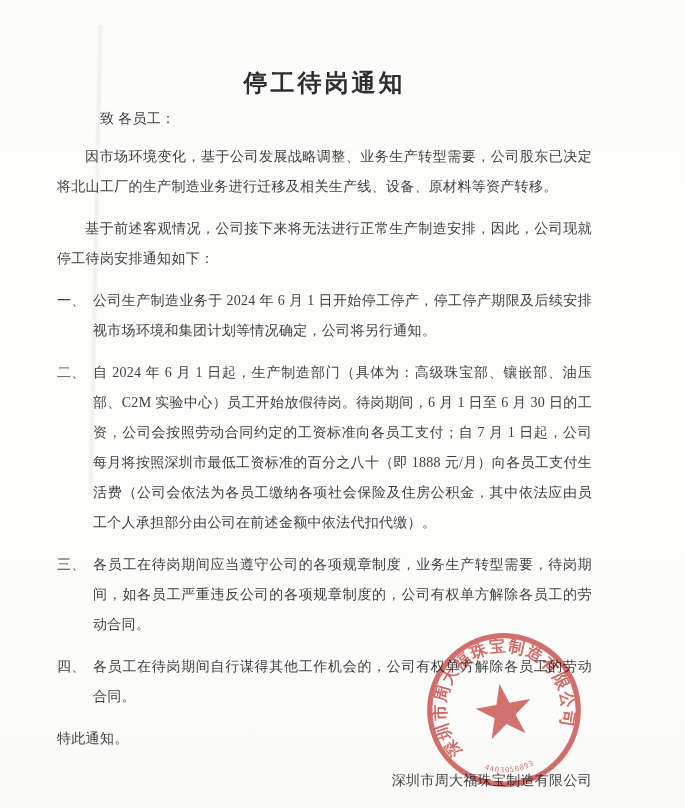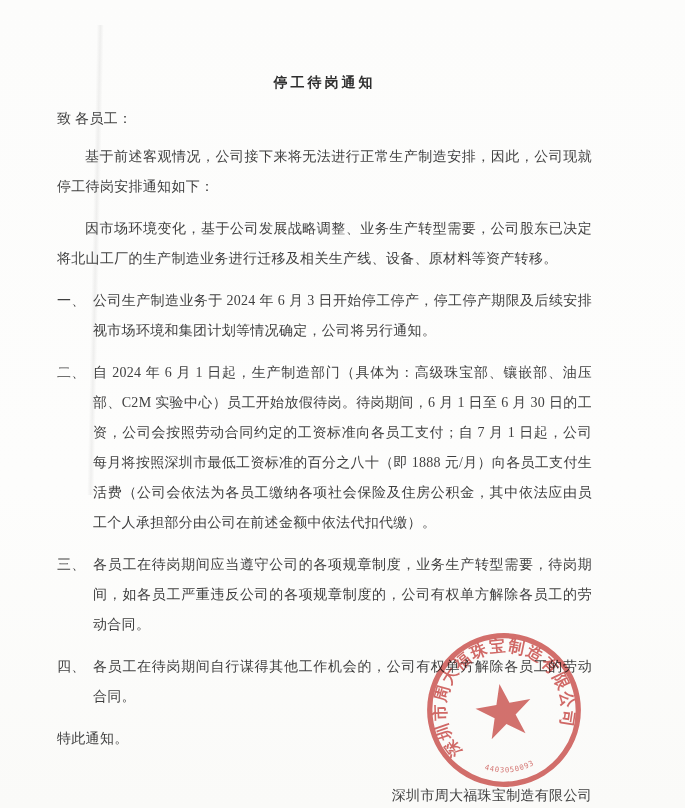--- a/index.html
+++ b/index.html
@@ -35,7 +35,7 @@
   }
   .doc-title {
     text-align: center;
-    font-size: 14px;
+    font-size: 24px;
     font-weight: 700;
     letter-spacing: 3px;
     color: #2e2e2e;

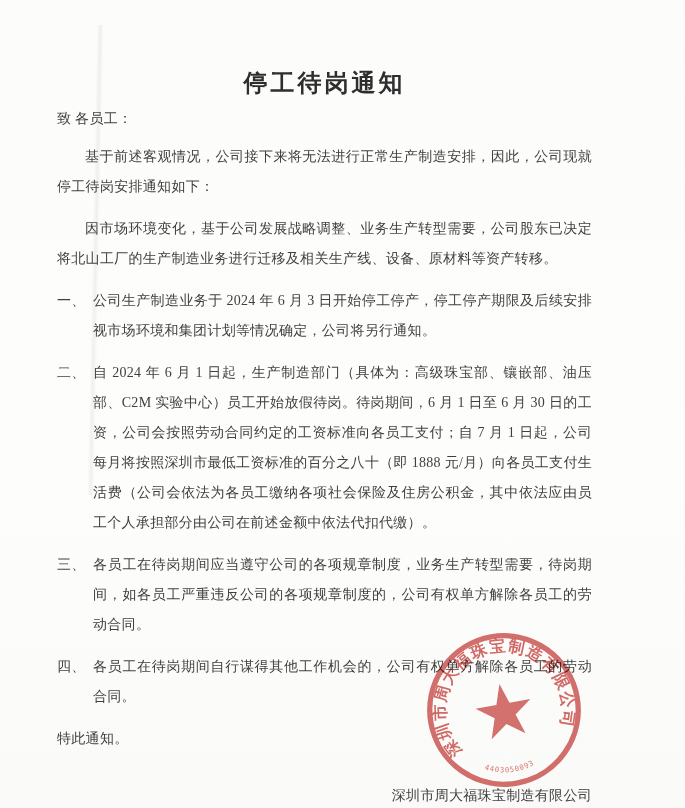--- a/index.html
+++ b/index.html
@@ -42,7 +42,7 @@
     line-height: 30px;
     margin-bottom: 6px;
   }
-  .salutation { margin-bottom: 8px; }
+  .salutation { margin-bottom: 8px; margin-left: 43px; }
   .para { text-indent: 2em; margin-bottom: 12px; }
   .item { display: flex; margin-bottom: 12px; }
   .item .num {

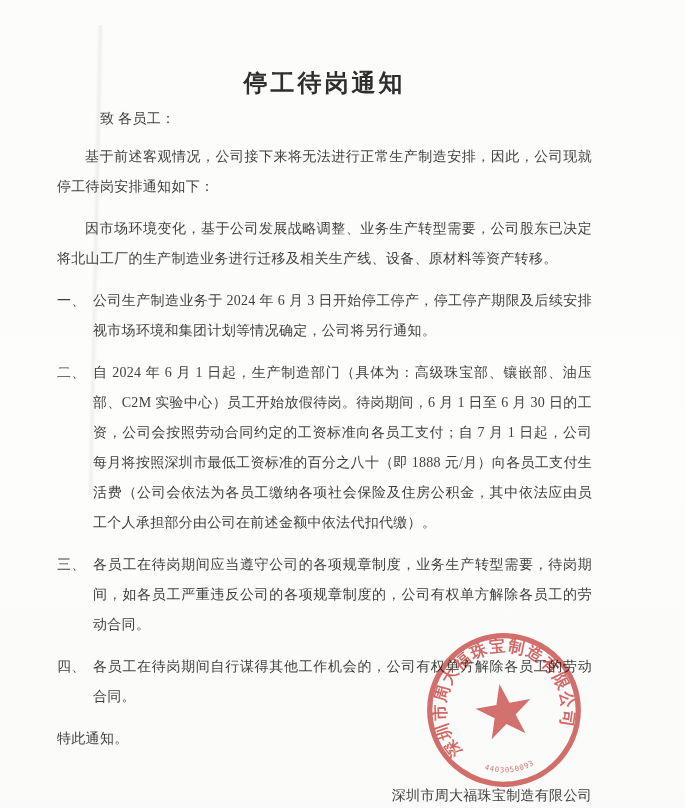--- a/index.html
+++ b/index.html
@@ -91,8 +91,8 @@
 
     <div class="salutation">致  各员工：</div>
 
+    <div class="para">因市场环境变化，基于公司发展战略调整、业务生产转型需要，公司股东已决定将北山工厂的生产制造业务进行迁移及相关生产线、设备、原材料等资产转移。</div>
     <div class="para">基于前述客观情况，公司接下来将无法进行正常生产制造安排，因此，公司现就停工待岗安排通知如下：</div>
-    <div class="para">因市场环境变化，基于公司发展战略调整、业务生产转型需要，公司股东已决定将北山工厂的生产制造业务进行迁移及相关生产线、设备、原材料等资产转移。</div>
 
     <div class="item">
       <span class="num">一、</span>

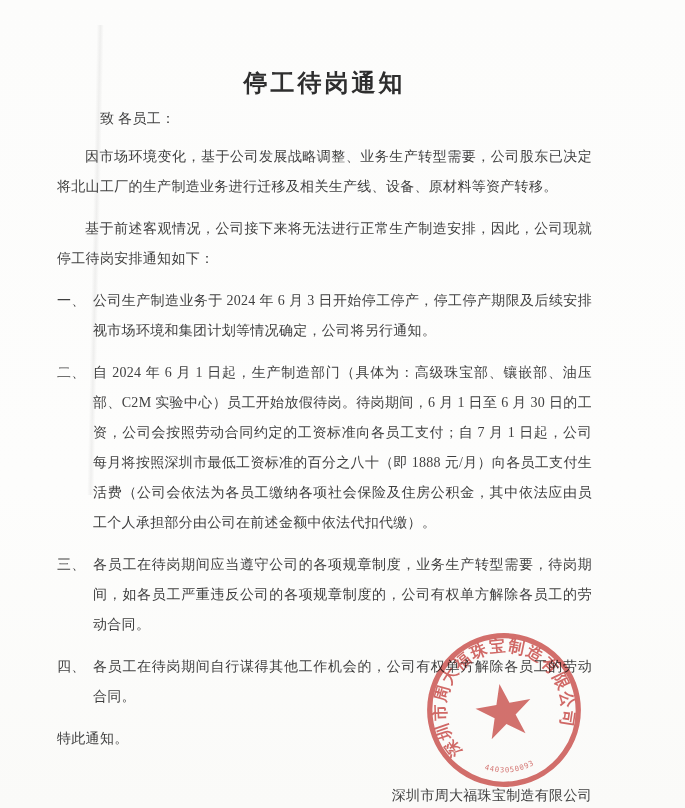--- a/index.html
+++ b/index.html
@@ -96,7 +96,7 @@
 
     <div class="item">
       <span class="num">一、</span>
-      <span class="txt">公司生产制造业务于 2024 年 6 月 3 日开始停工停产，停工停产期限及后续安排视市场环境和集团计划等情况确定，公司将另行通知。</span>
+      <span class="txt">公司生产制造业务于 2024 年 6 月 1 日开始停工停产，停工停产期限及后续安排视市场环境和集团计划等情况确定，公司将另行通知。</span>
     </div>
 
     <div class="item">

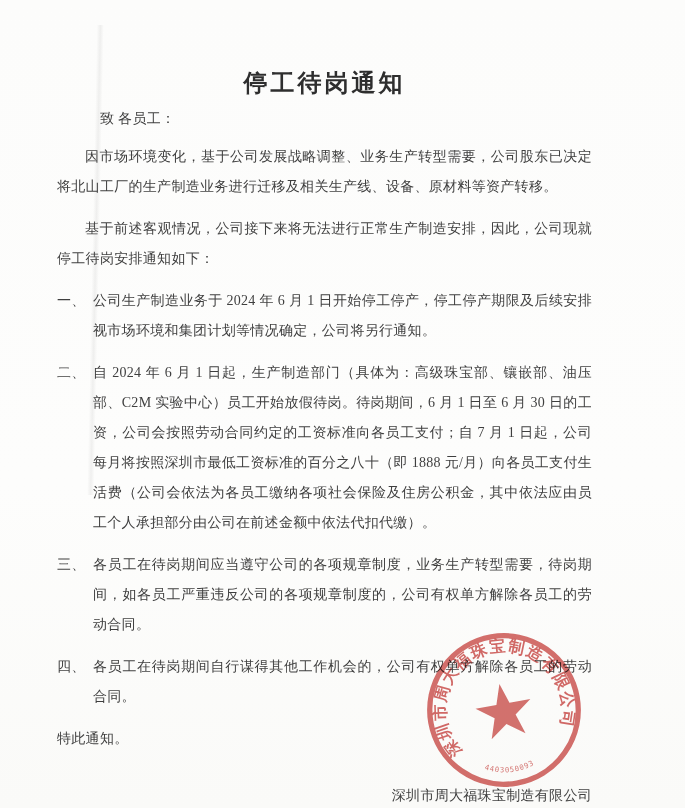--- a/index.html
+++ b/index.html
@@ -50,7 +50,7 @@
     text-align: left;
   }
   .item .txt { flex: 1 1 auto; text-align: justify; }
-  .closing { margin-bottom: 27px; }
+  .closing { margin-bottom: 12px; }
   .sign-block { text-align: right; margin-top: 4px; }
   .sign-company { line-height: 30px; }
   .sign-date { line-height: 30px; margin-top: 8px; }

